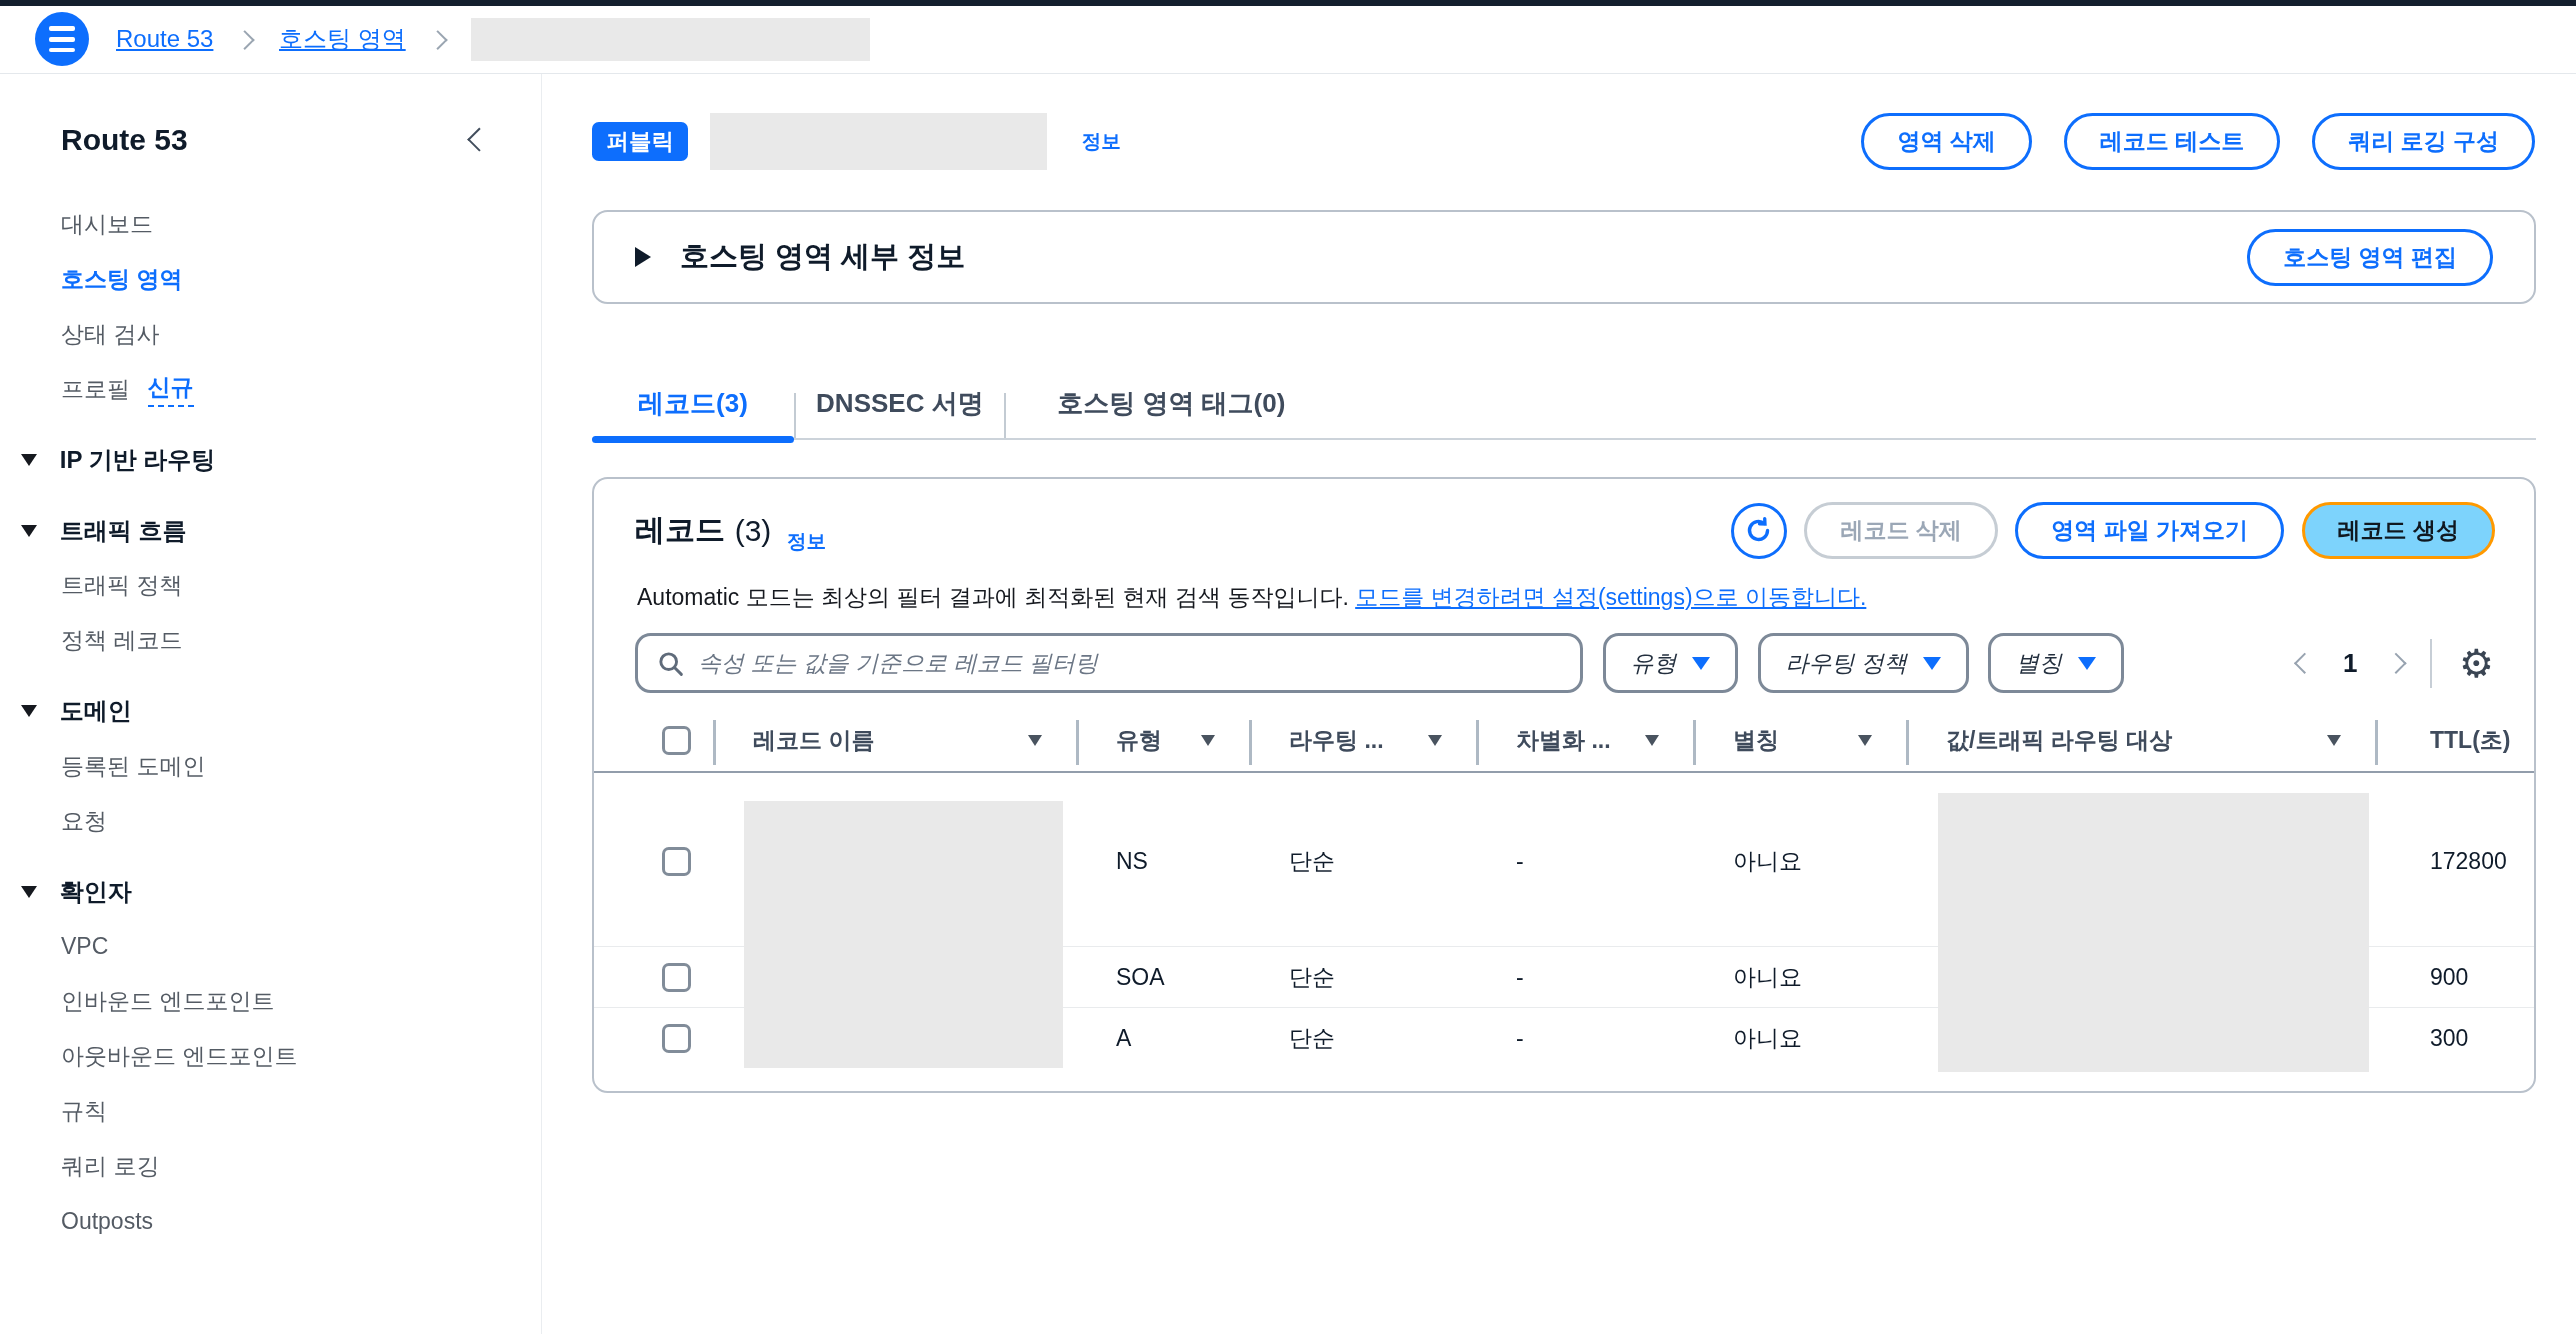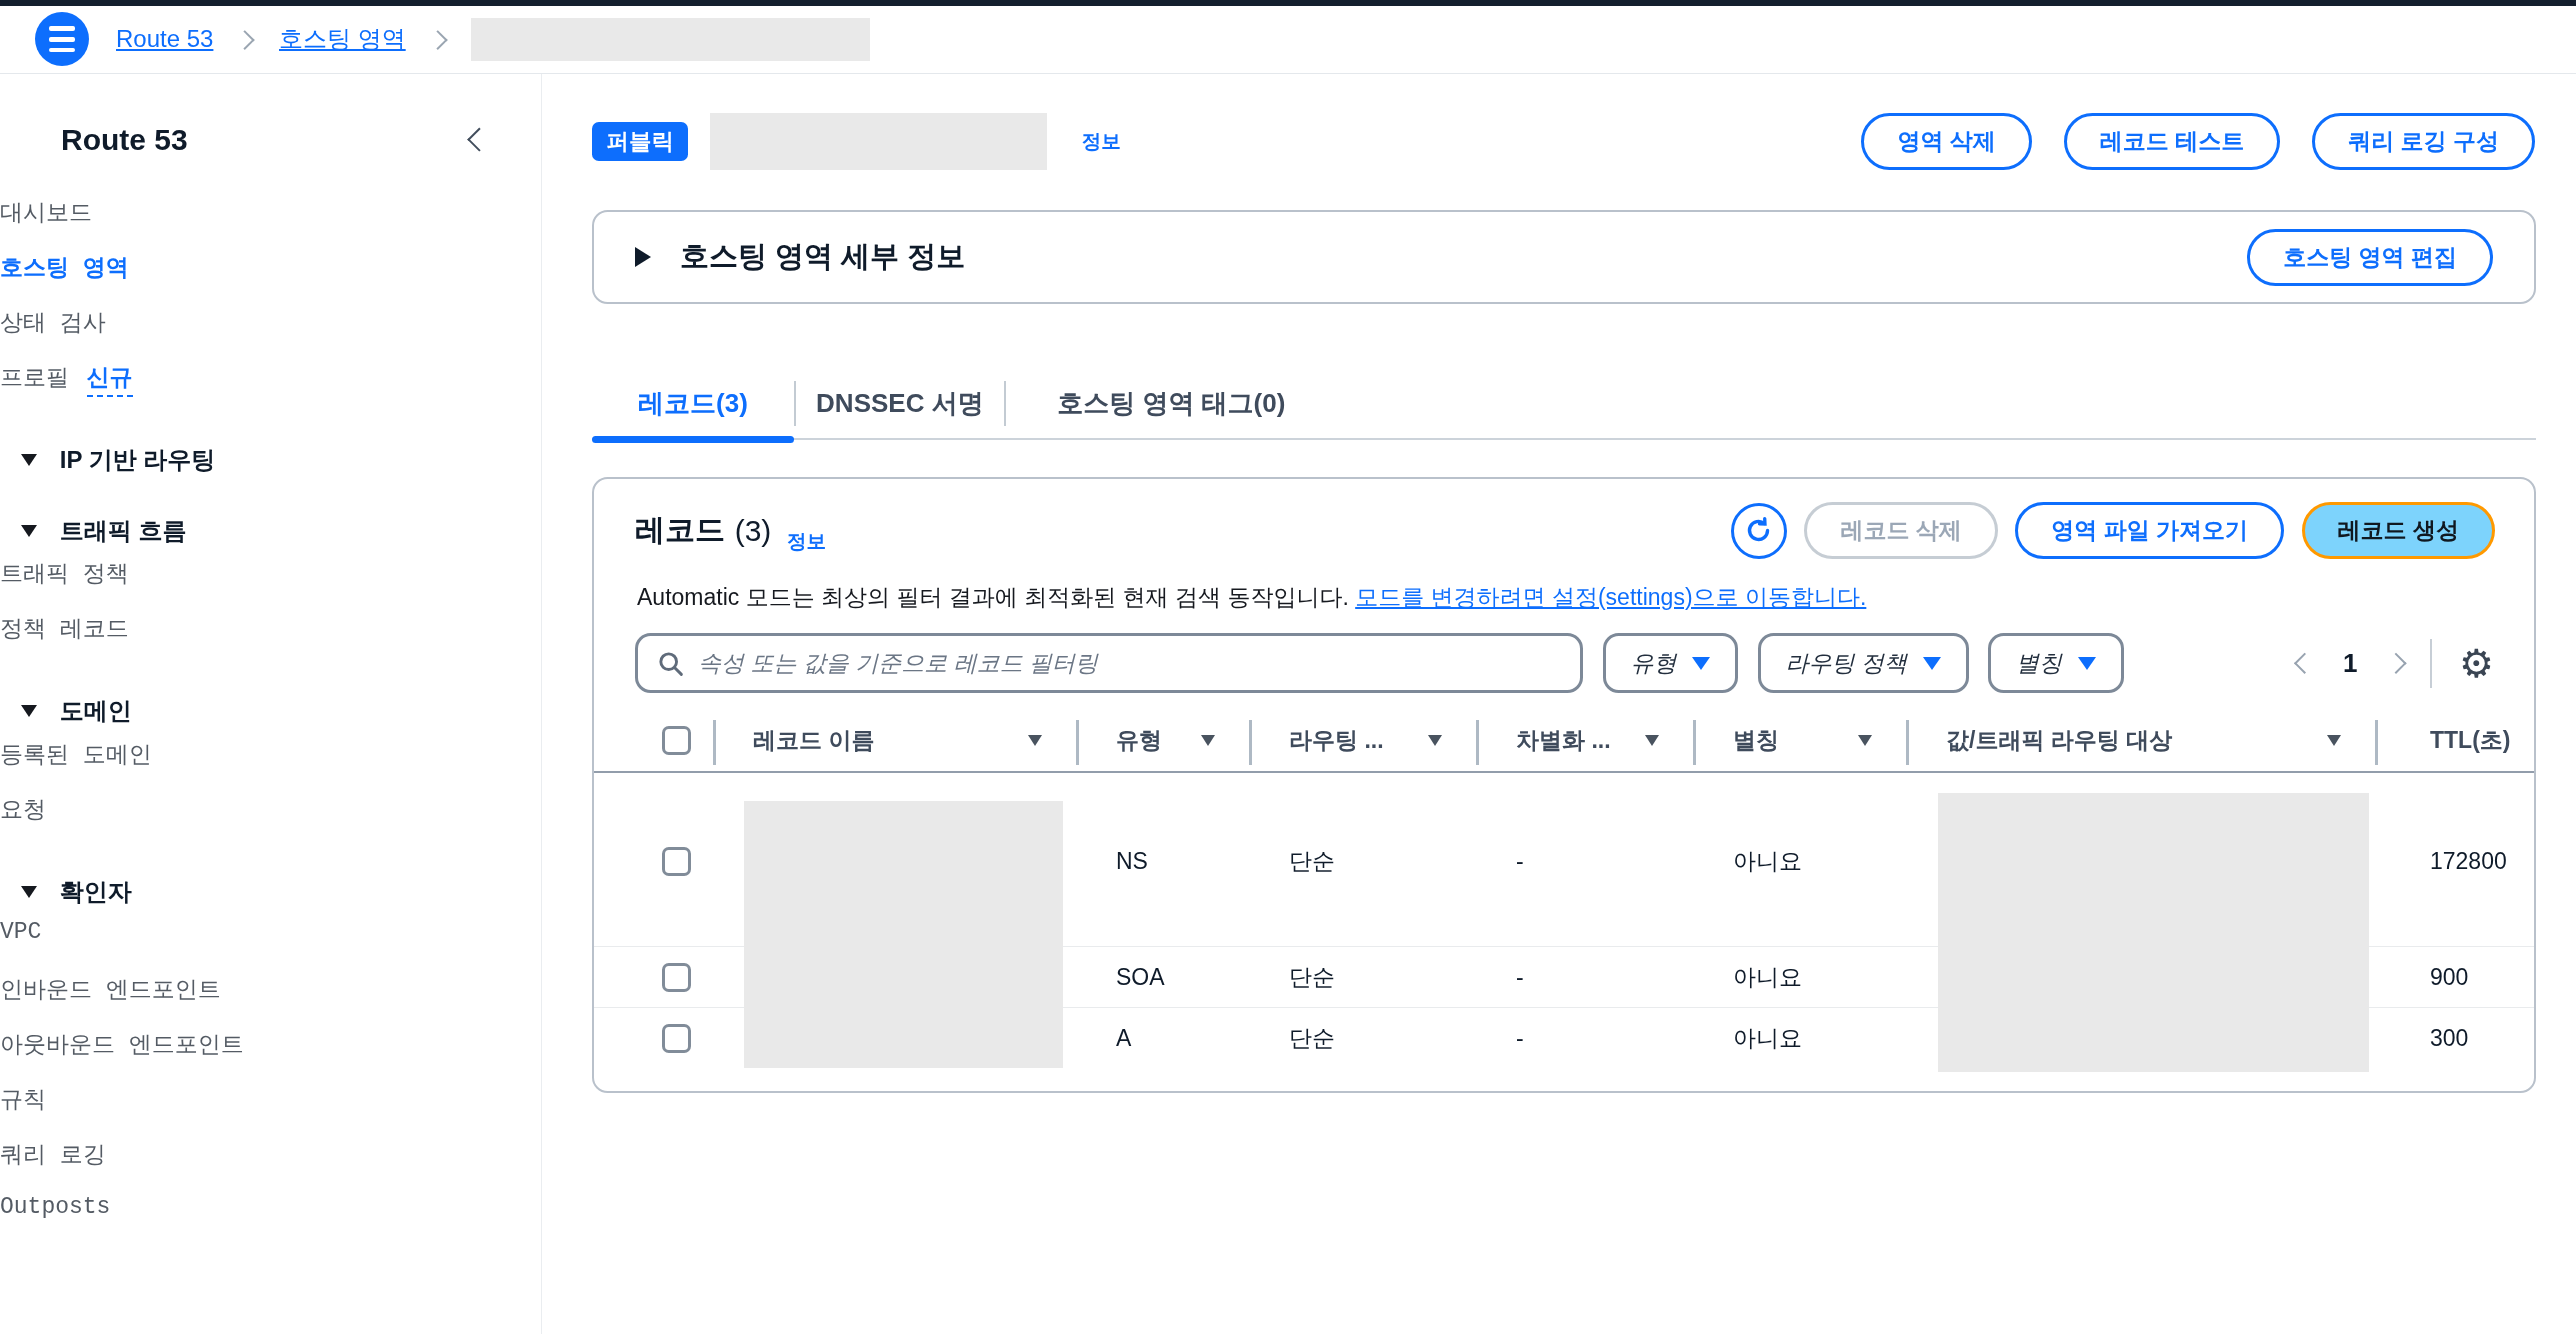--- a/index.html
+++ b/index.html
@@ -27,8 +27,8 @@
   .collapse { width:16.5px; height:16.5px; border-left:2.9px solid #414d5c; border-bottom:2.9px solid #414d5c;
               transform:rotate(45deg); cursor:pointer; }
   .side-list { margin-top:35px; }
-  .side-item { height:55px; display:flex; align-items:flex-start; font-size:23px;
-               color:#545b64; cursor:pointer;font-family:Liberation Mono, monospace; }
+  .side-item { height:55px; display:flex; align-items:center; padding-left:61px; font-size:23px;
+               color:#545b64; cursor:pointer; }
   .side-item.active { color:#0d6efd; font-weight:bold; }
   .side-section { height:55px; margin-top:15.6px; display:flex; align-items:center; padding-left:21.4px;
                   font-size:24px; font-weight:bold; color:#0f1b2a; cursor:pointer; }

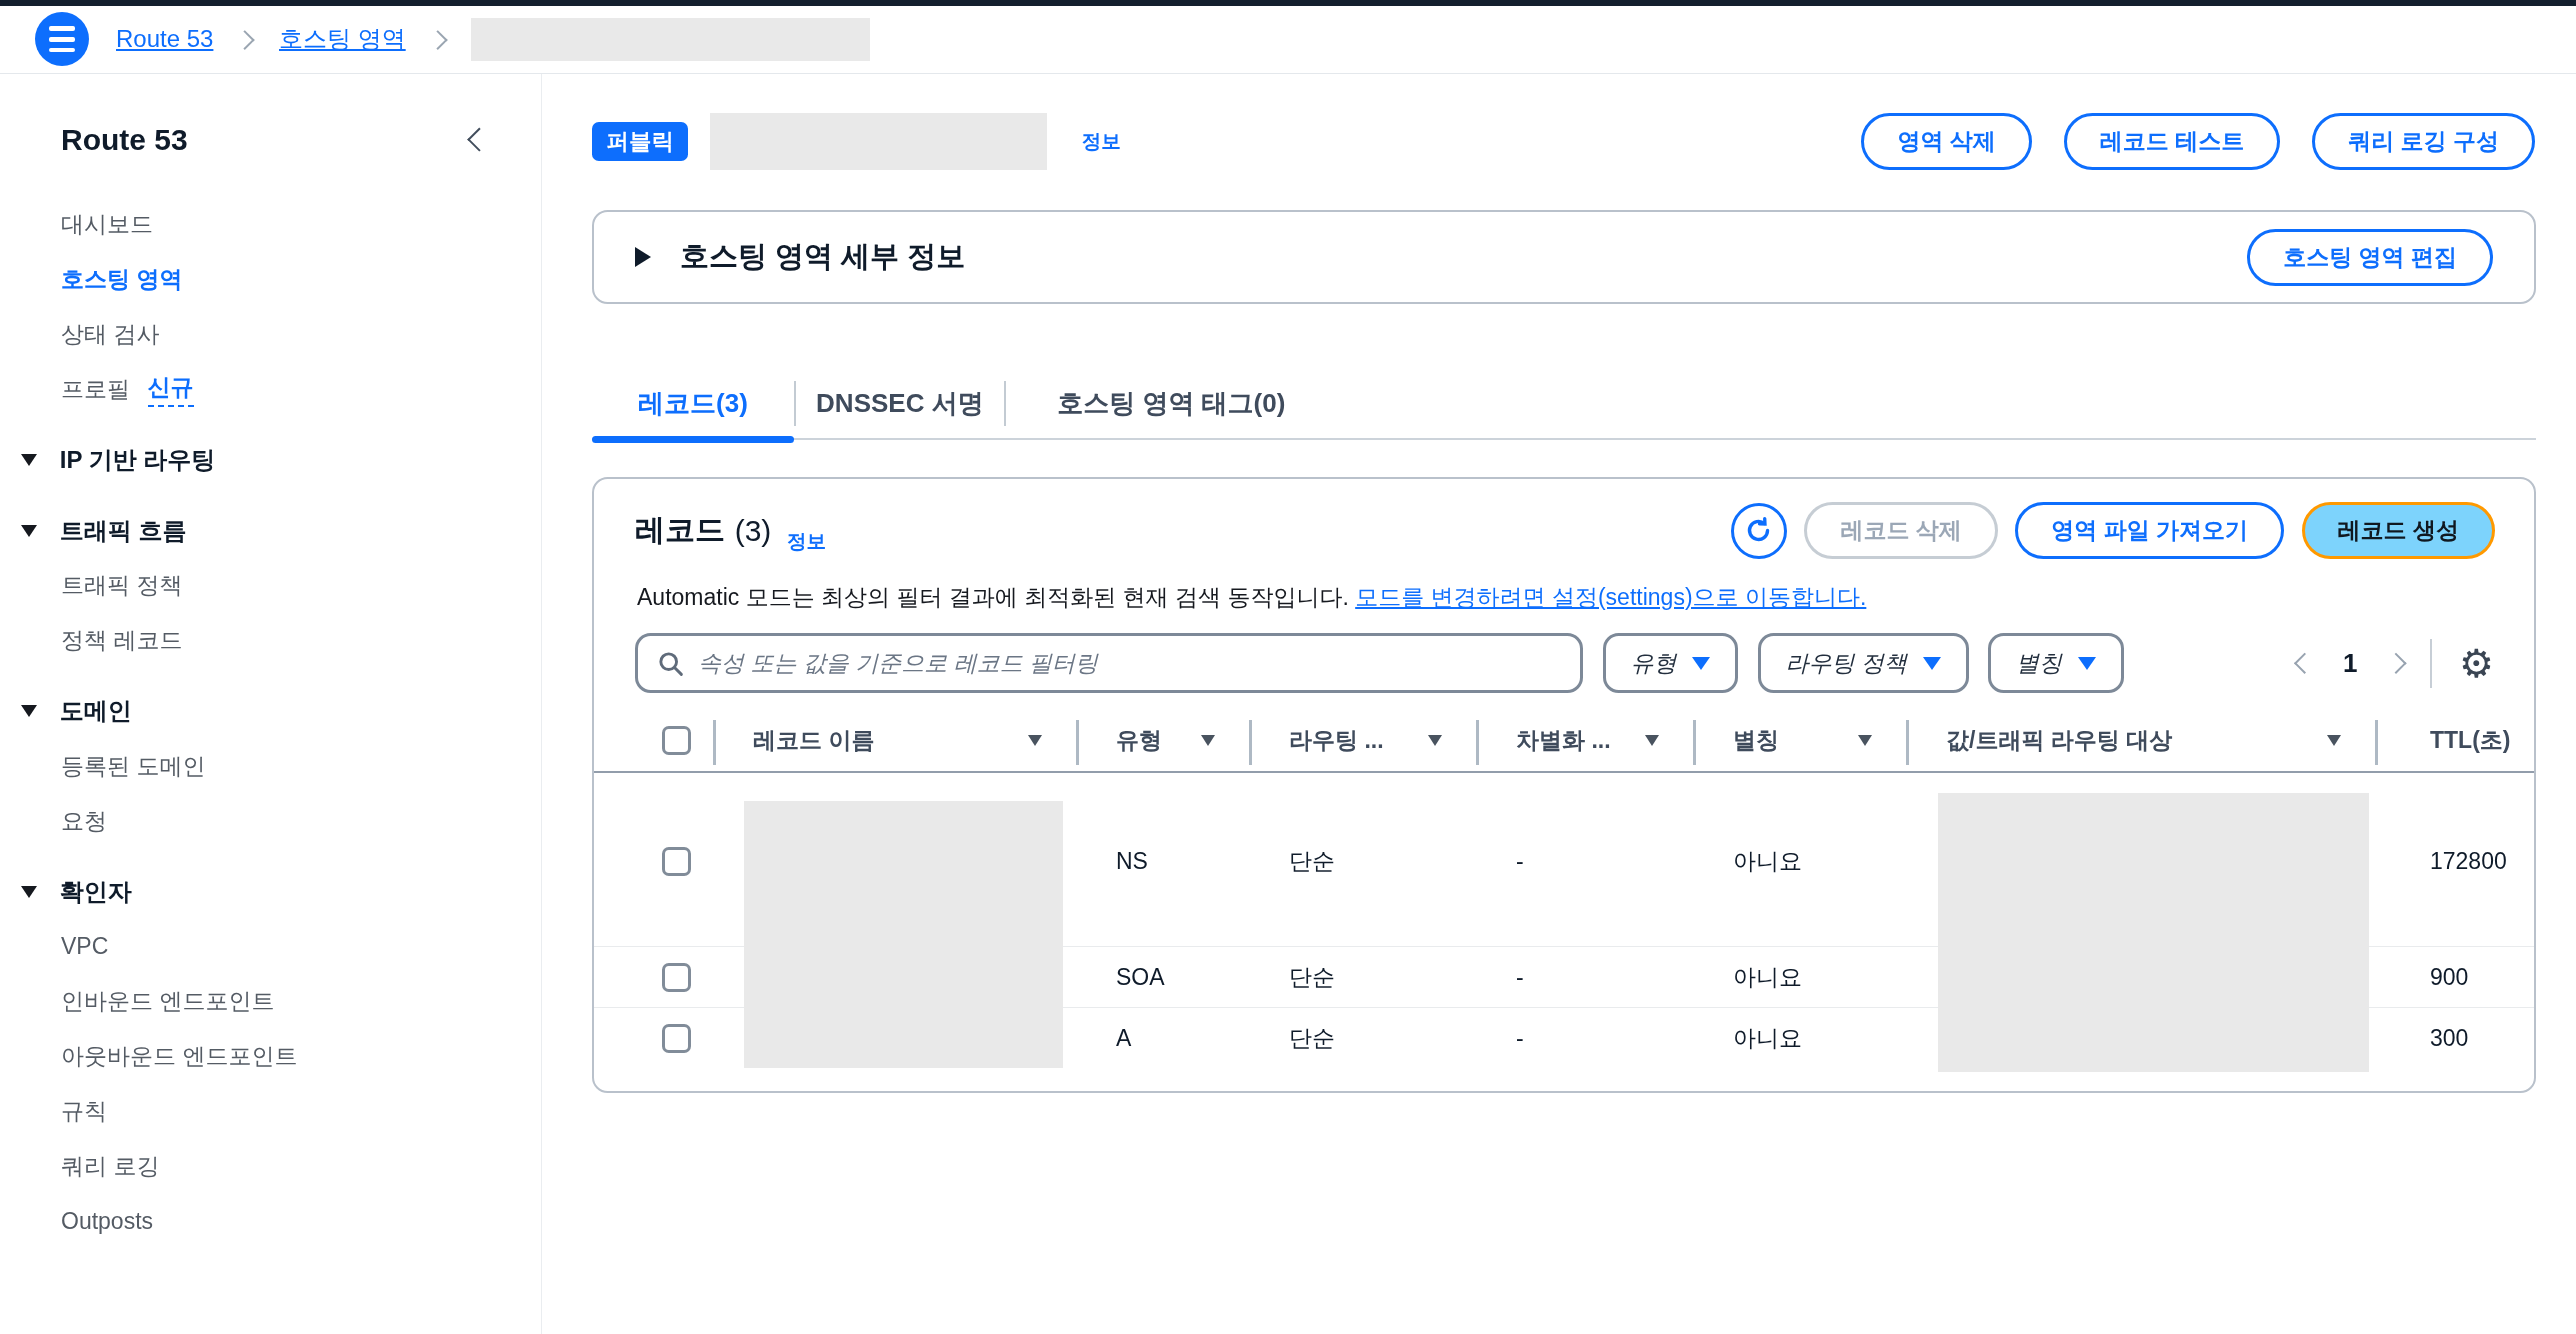--- a/index.html
+++ b/index.html
@@ -59,7 +59,7 @@
                border-left:16.5px solid #0f1b2a; }
   .details-title { font-size:29px; font-weight:bold; margin-left:29px; }
 
-  .tabs { position:absolute; left:48px; top:294px; width:1944px; height:72px; display:flex; align-items:center;
+  .tabs { position:absolute; left:48px; top:294px; width:1944px; height:72px; display:flex; align-items:flex-end;
           border-bottom:2.9px solid #ccd3da; }
   .tab { display:flex; align-items:center; justify-content:center; height:100%; font-size:26px;
          font-weight:bold; color:#3f4b5c; cursor:pointer; }

